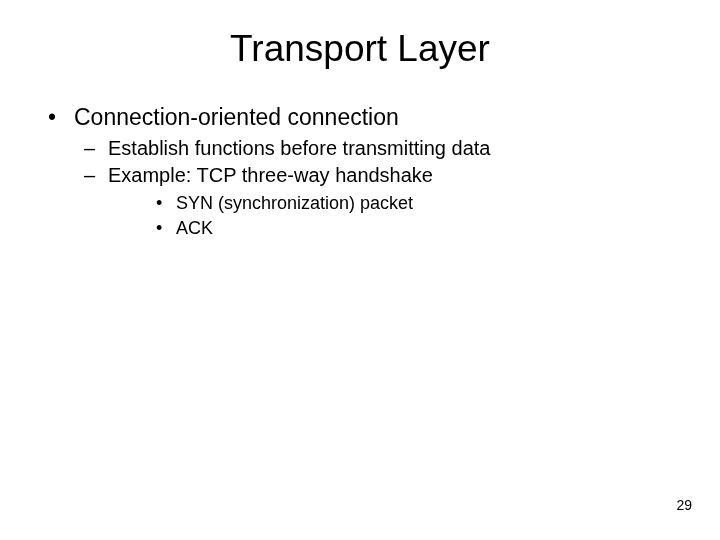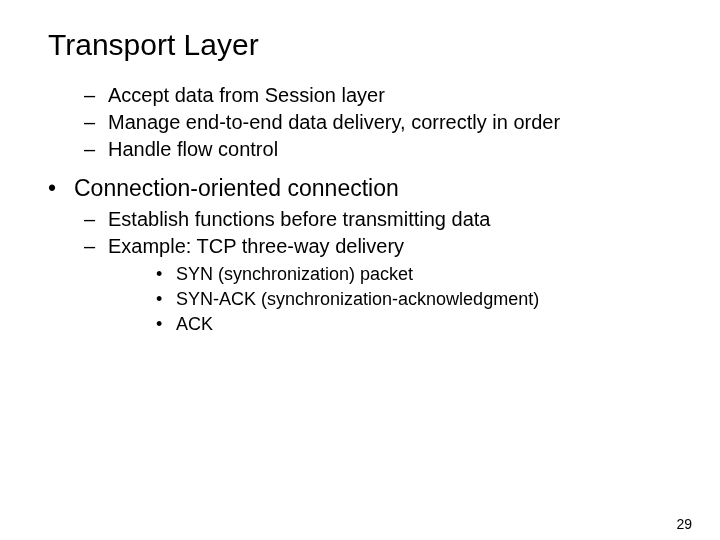--- a/index.html
+++ b/index.html
@@ -17,9 +17,10 @@
     padding: 28px 48px 0 48px;
   }
   .title {
-    font-size: 30px;
+    text-align: center;
+    font-size: 37px;
     font-weight: 400;
-    margin-bottom: 20px;
+    margin-bottom: 32px;
   }
   ul { list-style: none; }
   .lvl1 > li {

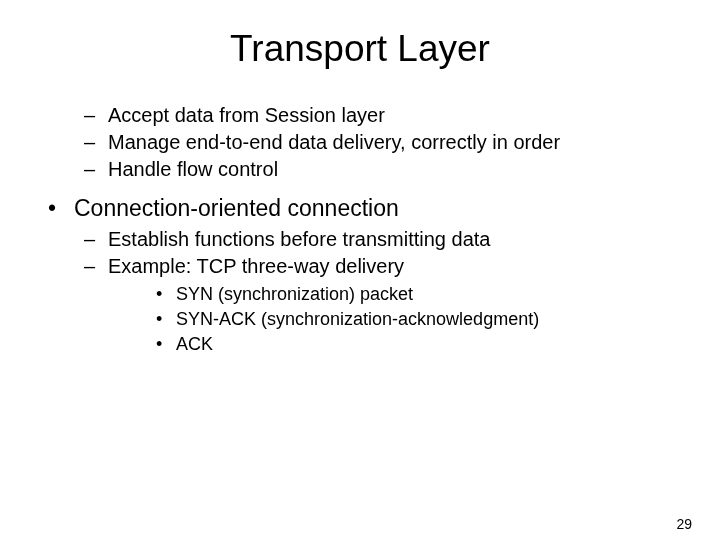--- a/index.html
+++ b/index.html
@@ -78,17 +78,6 @@
 
   <ul class="lvl1">
     <li>
-      <ul class="lvl2">
-        <li>
-            <span class="row">Accept data from Session layer</span>
-          </li>
-        <li>
-            <span class="row">Manage end-to-end data delivery, correctly in order</span>
-          </li>
-        <li>
-            <span class="row">Handle flow control</span>
-          </li>
-      </ul>
     </li>
     <li>
       <span class="row">Connection-oriented connection</span>

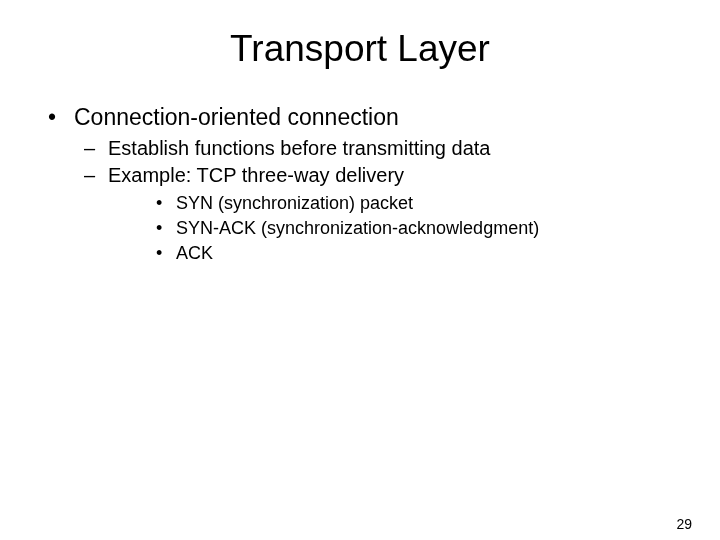--- a/index.html
+++ b/index.html
@@ -86,7 +86,7 @@
             <span class="row">Establish functions before transmitting data</span>
           </li>
         <li>
-          <span class="row">Example: TCP three-way delivery</span>
+          <span class="row">Example: TCP three-way handshake</span>
           <ul class="lvl3">
             <li>
                 <span class="row">SYN (synchronization) packet</span>

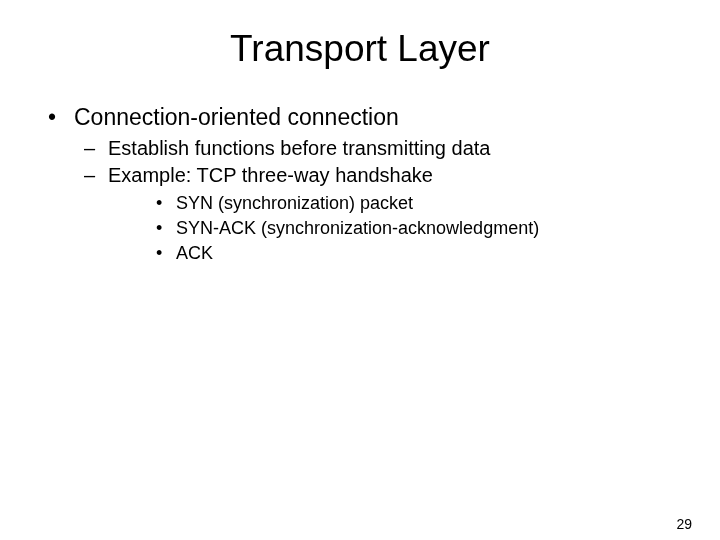--- a/index.html
+++ b/index.html
@@ -92,9 +92,6 @@
                 <span class="row">SYN (synchronization) packet</span>
               </li>
             <li>
-                <span class="row">SYN-ACK (synchronization-acknowledgment)</span>
-              </li>
-            <li>
                 <span class="row">ACK</span>
               </li>
           </ul>

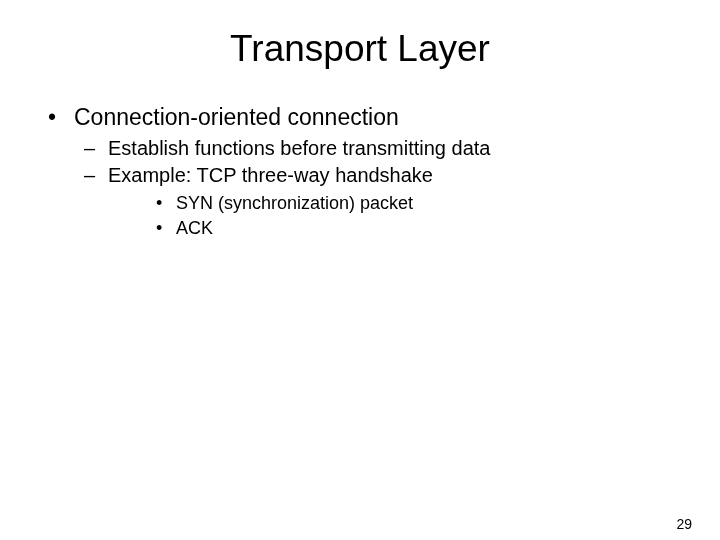--- a/index.html
+++ b/index.html
@@ -66,7 +66,7 @@
   .page-num {
     position: absolute;
     right: 28px;
-    bottom: 8px;
+    bottom: 27px;
     font-size: 14px;
   }
 </style>

